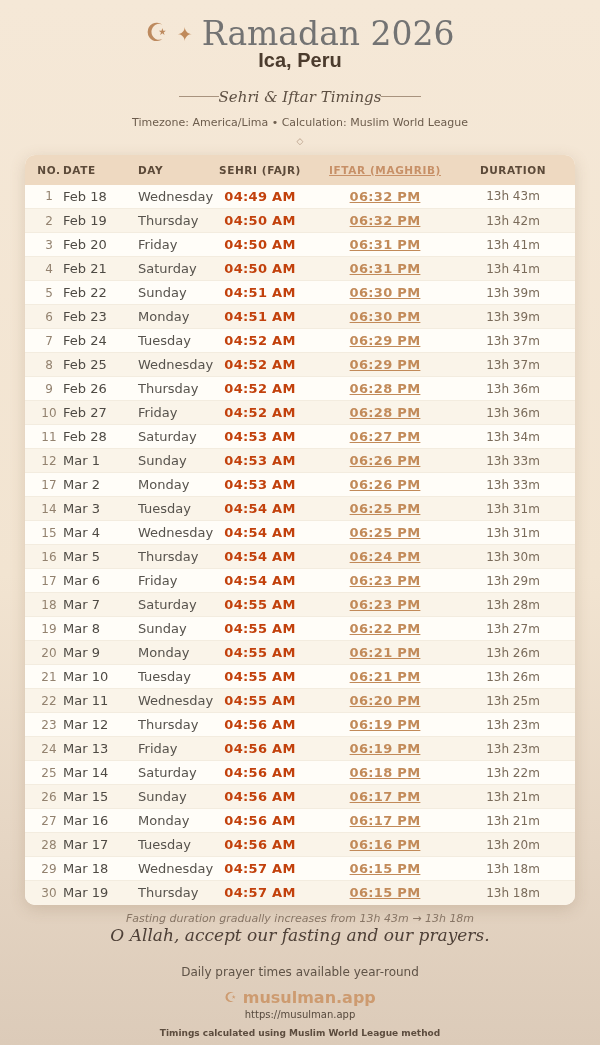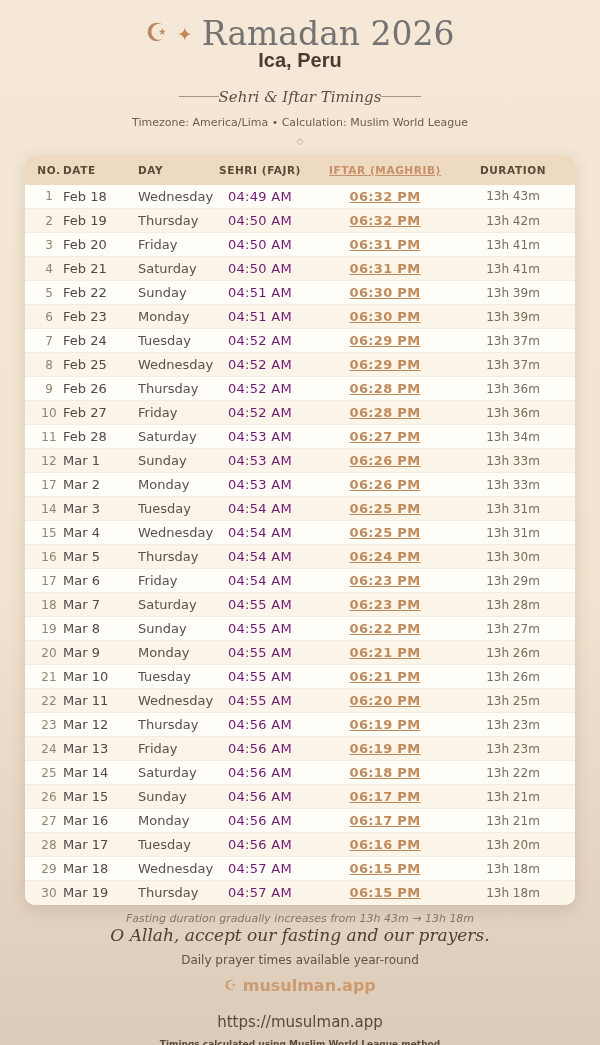--- a/index.html
+++ b/index.html
@@ -48,7 +48,7 @@
   .col-day { text-align:left; padding-left:3px; }
   td.col-day { color:#57534d; }
   .col-sehri { text-align:center; }
-  td.col-sehri { color:#701a75; font-weight:normal; letter-spacing:.3px; }
+  td.col-sehri { color:#c2410c; font-weight:bold; letter-spacing:.3px; }
   .col-iftar { text-align:center;text-decoration:underline; }
   td.col-iftar { color:#c28a59; font-weight:bold; letter-spacing:.3px; }
   .col-duration { text-align:center; padding-right:14px; }

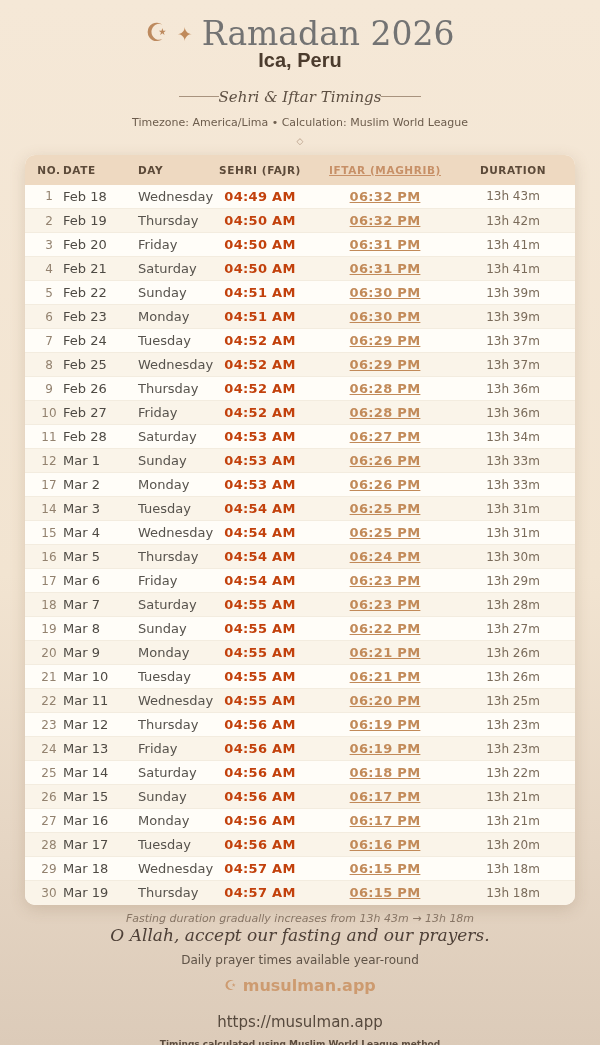--- a/index.html
+++ b/index.html
@@ -57,7 +57,7 @@
   
   .duration-note { margin-top:7px; font-style:italic; font-size:11px; color:#877565; }
   .dua { margin-top:0; font-family:"DejaVu Serif",serif; font-style:italic; font-size:17px; color:#4e4037; }
-  .availability { margin-top:8px; font-size:12px; color:#5f5347; }
+  .availability { margin-top:20px; font-size:12px; color:#5f5347; }
   .brand-row { margin-top:9px; display:flex; justify-content:center; align-items:center; gap:6px;
                font-size:16px; font-weight:bold; color:#cd9b70; }
   .brand-crescent { font-size:14px; font-weight:normal; }

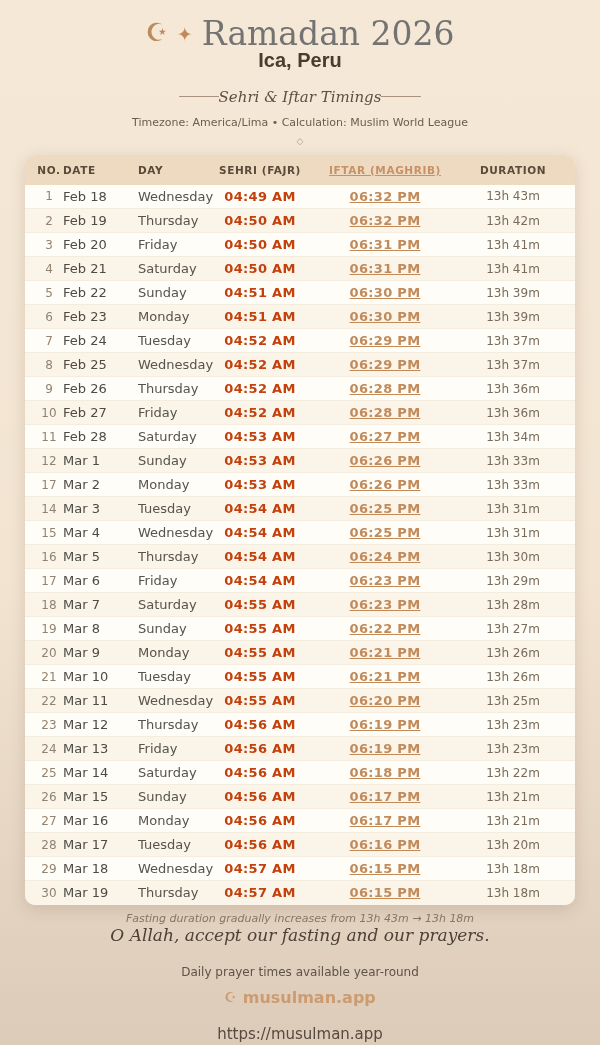--- a/index.html
+++ b/index.html
@@ -61,7 +61,7 @@
   .brand-row { margin-top:9px; display:flex; justify-content:center; align-items:center; gap:6px;
                font-size:16px; font-weight:bold; color:#cd9b70; }
   .brand-crescent { font-size:14px; font-weight:normal; }
-  .brand-url { margin-top:18px; font-size:15px; color:#56493d; }
+  .brand-url { margin-top:2px; font-size:10px; color:#56493d; }
   .method-note { margin-top:8px; font-size:9px; font-weight:bold; color:#5c4c3e; }
 </style>
 </head>

